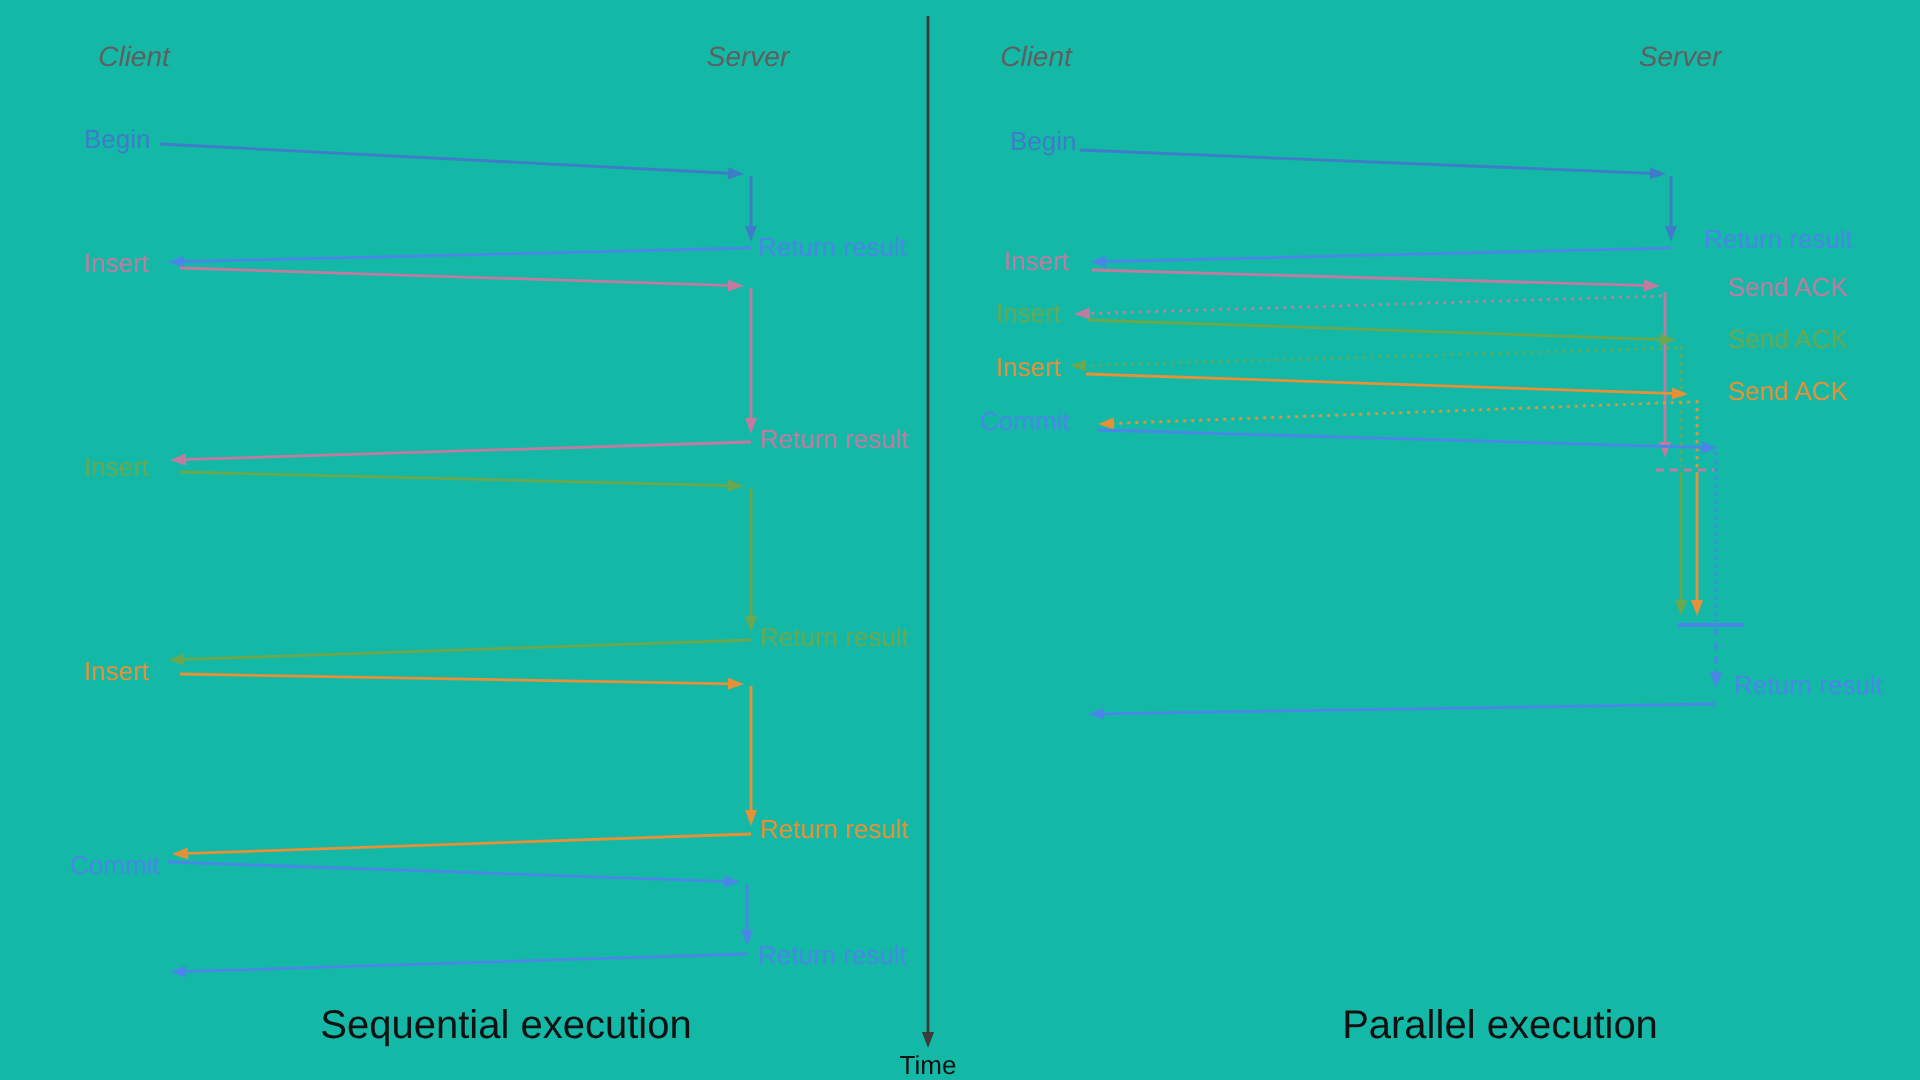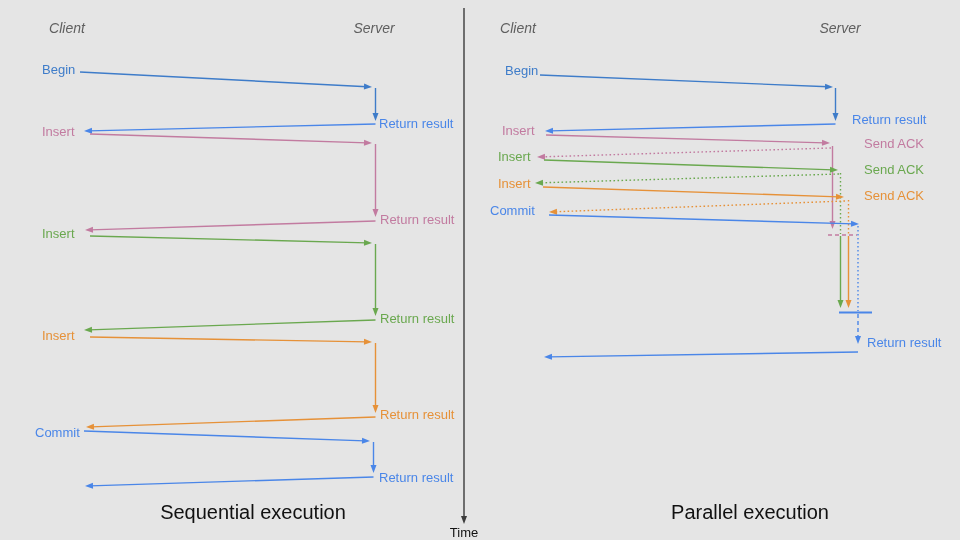--- a/index.html
+++ b/index.html
@@ -3,7 +3,7 @@
 <meta charset="utf-8">
 <style>
   html,body{margin:0;padding:0;background:#ffffff;}
-  .stage{position:relative;width:960px;height:540px;background:#e5e5e5;overflow:hidden;}
+  .stage{position:relative;width:960px;height:540px;background:#14b8a6;overflow:hidden;}
   svg{display:block;}
   text{font-family:"Liberation Sans","DejaVu Sans",sans-serif;}
   .flow{font-size:13px;}

